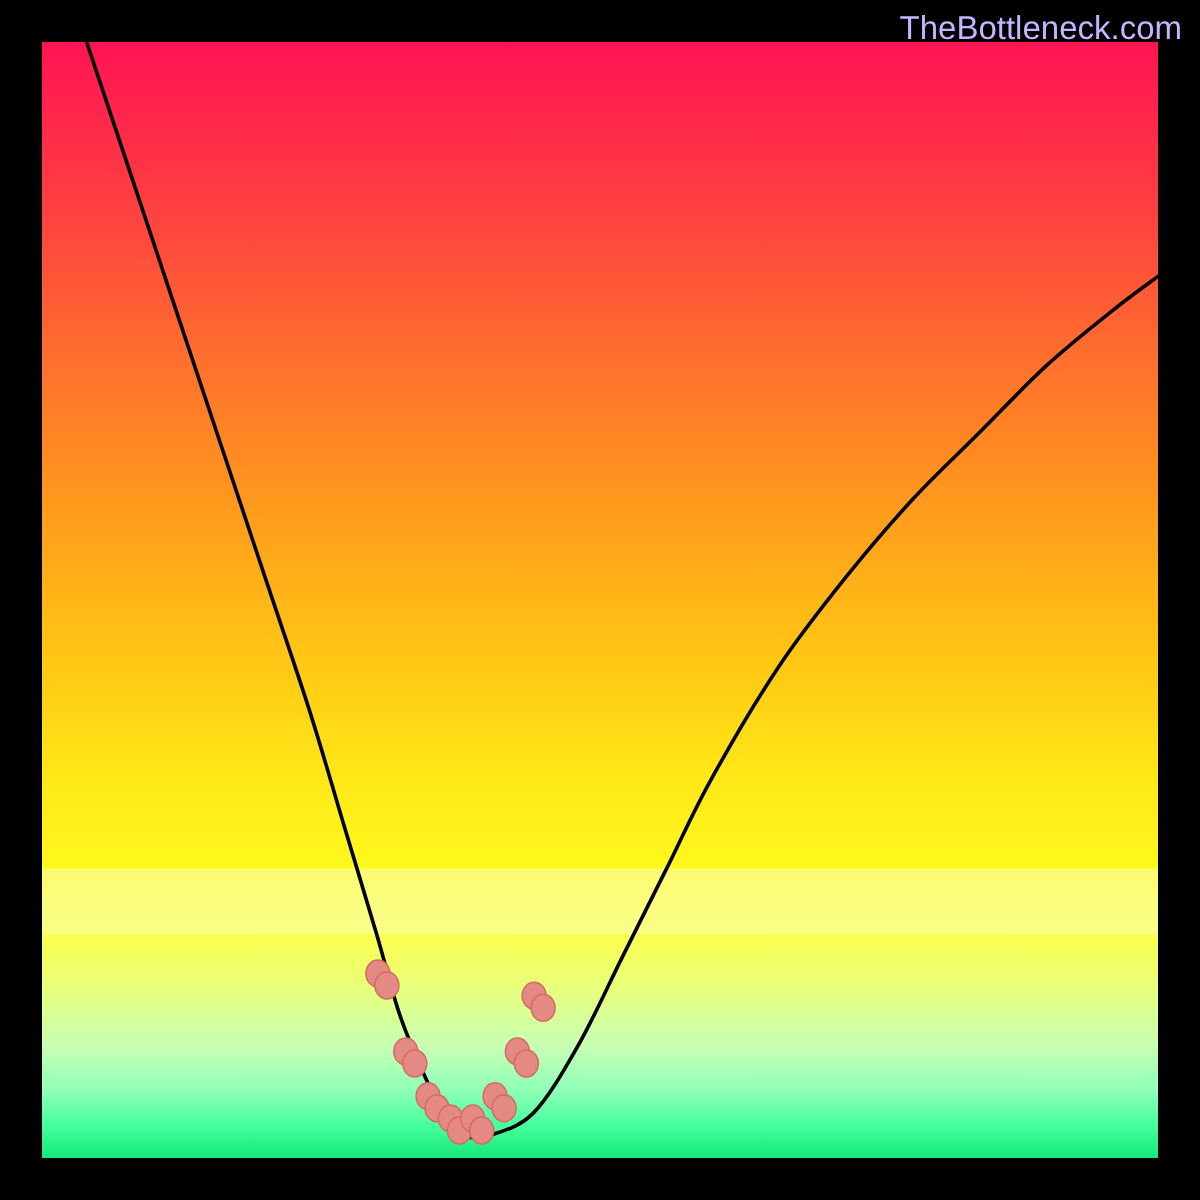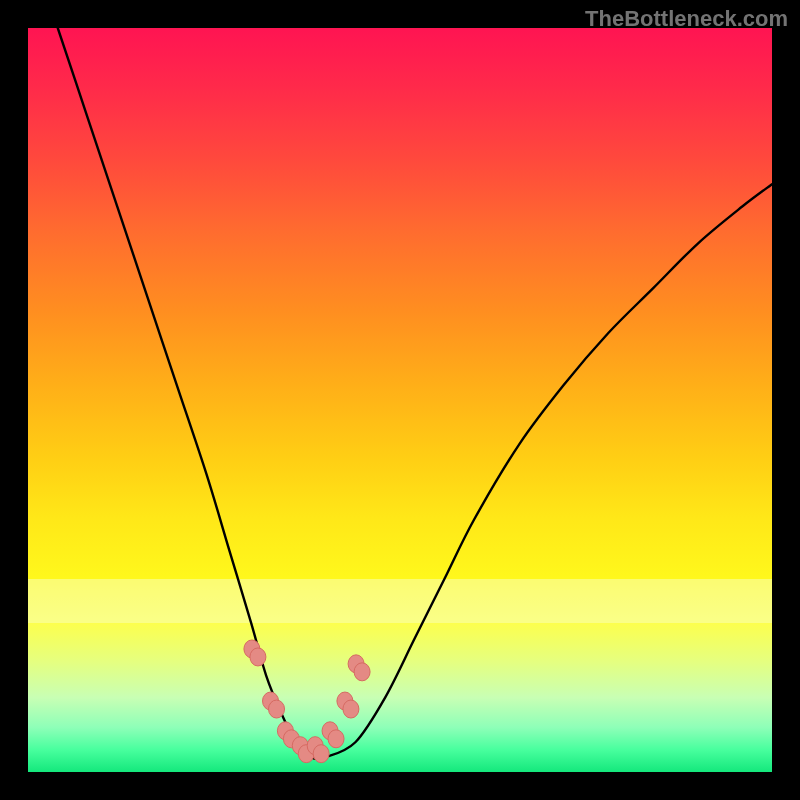--- a/index.html
+++ b/index.html
@@ -15,9 +15,9 @@
     position: absolute;
     top: 6px;
     right: 12px;
-    color: #737373;
+    color: #c4b5fd;
     font-size: 22px;
-    font-weight: 700;
+    font-weight: 400;
     z-index: 10;
   }
   .plot-area {

